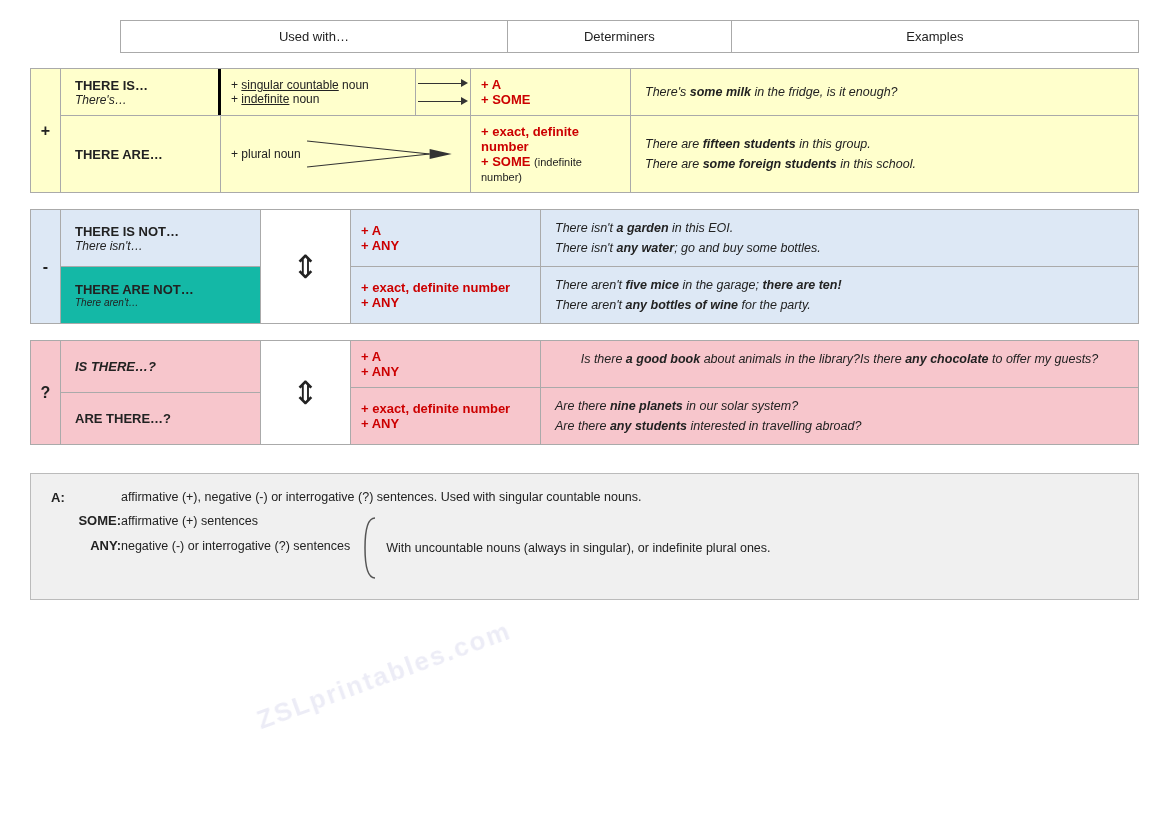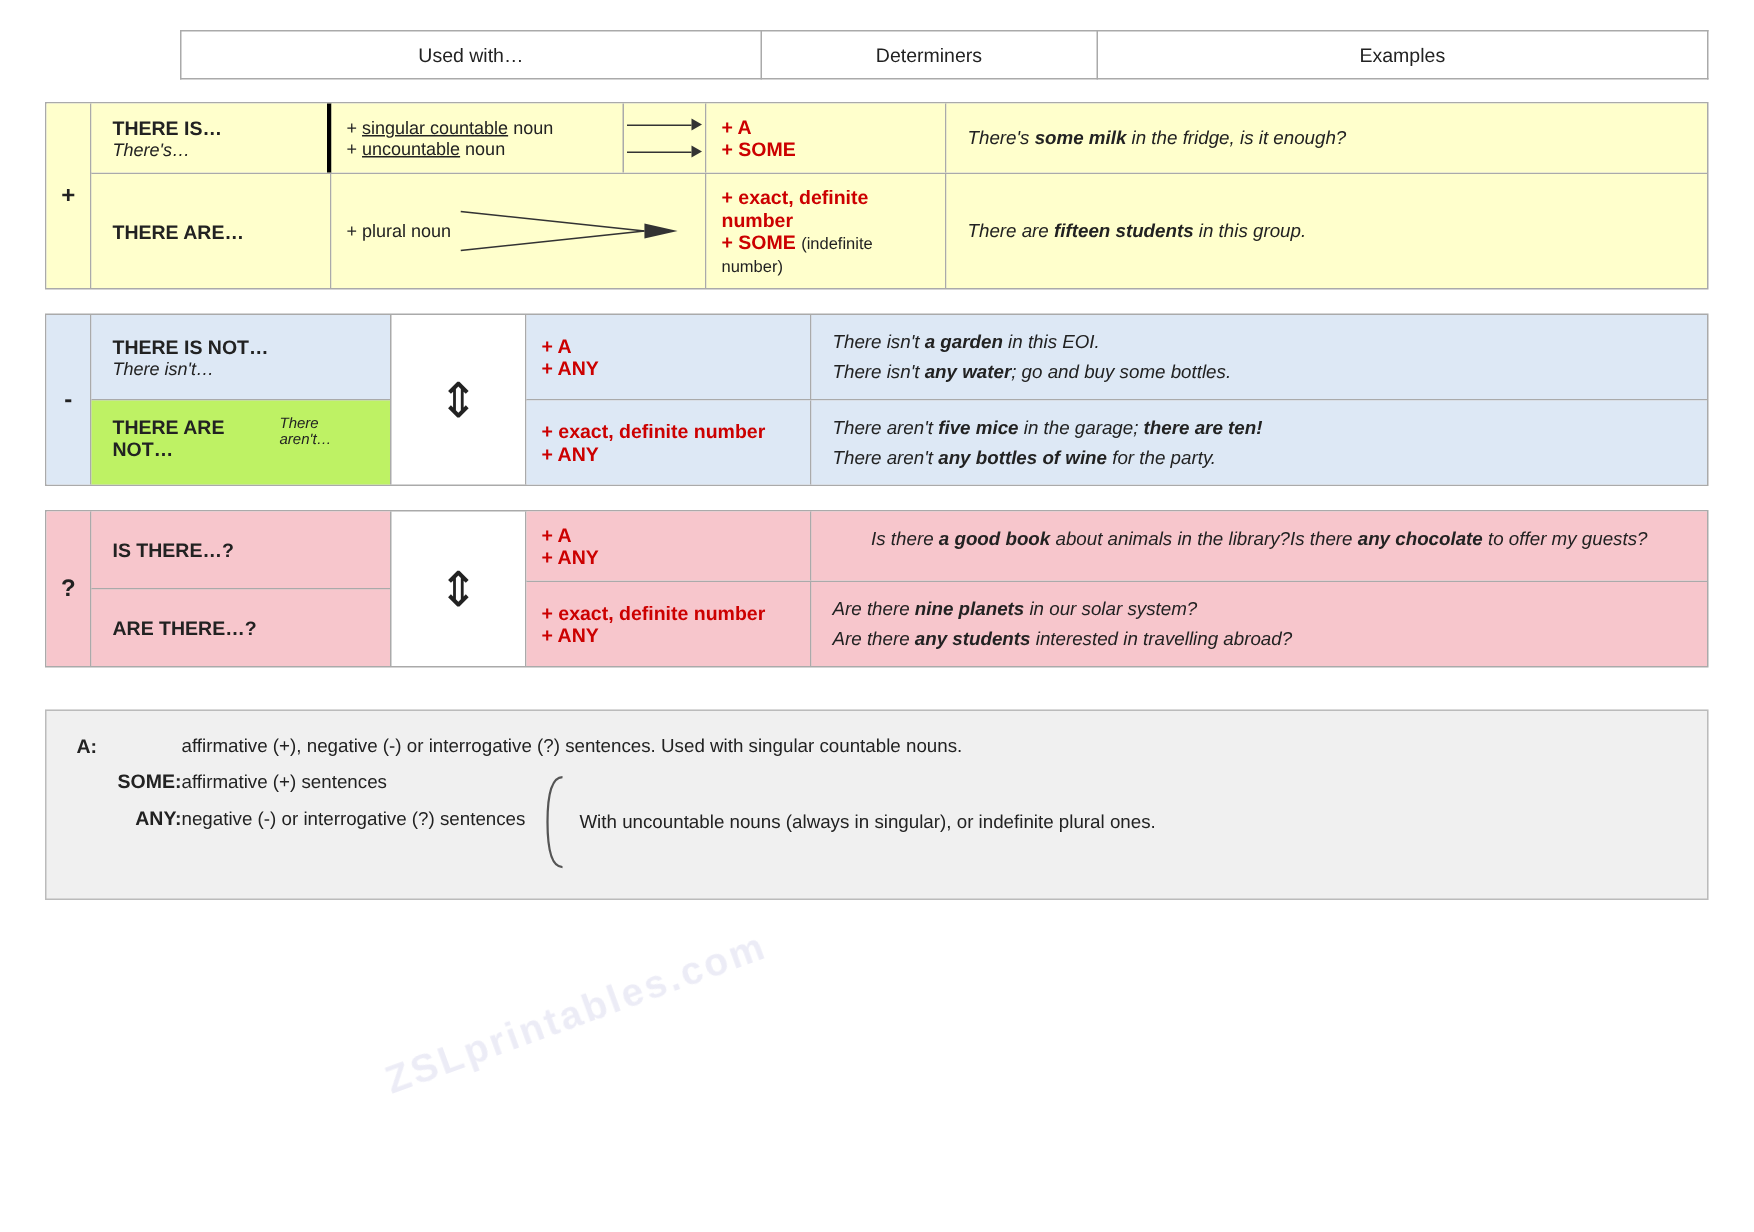--- a/index.html
+++ b/index.html
@@ -49,7 +49,7 @@
 
       <div style="width:195px; min-width:195px; padding:8px 10px; background:#ffffcc; border-right:1px solid #aaa; display:flex; flex-direction:column; justify-content:center; font-size:12px;">
         <div>+ <span style="text-decoration:underline;">singular countable</span> noun</div>
-        <div>+ <span style="text-decoration:underline;">uncountable</span> noun</div>
+        <div>+ <span style="text-decoration:underline;">indefinite</span> noun</div>
       </div>
 
       <div style="width:55px; min-width:55px; background:#ffffcc; border-right:1px solid #aaa; display:flex; flex-direction:column; justify-content:center; padding:4px 0;">

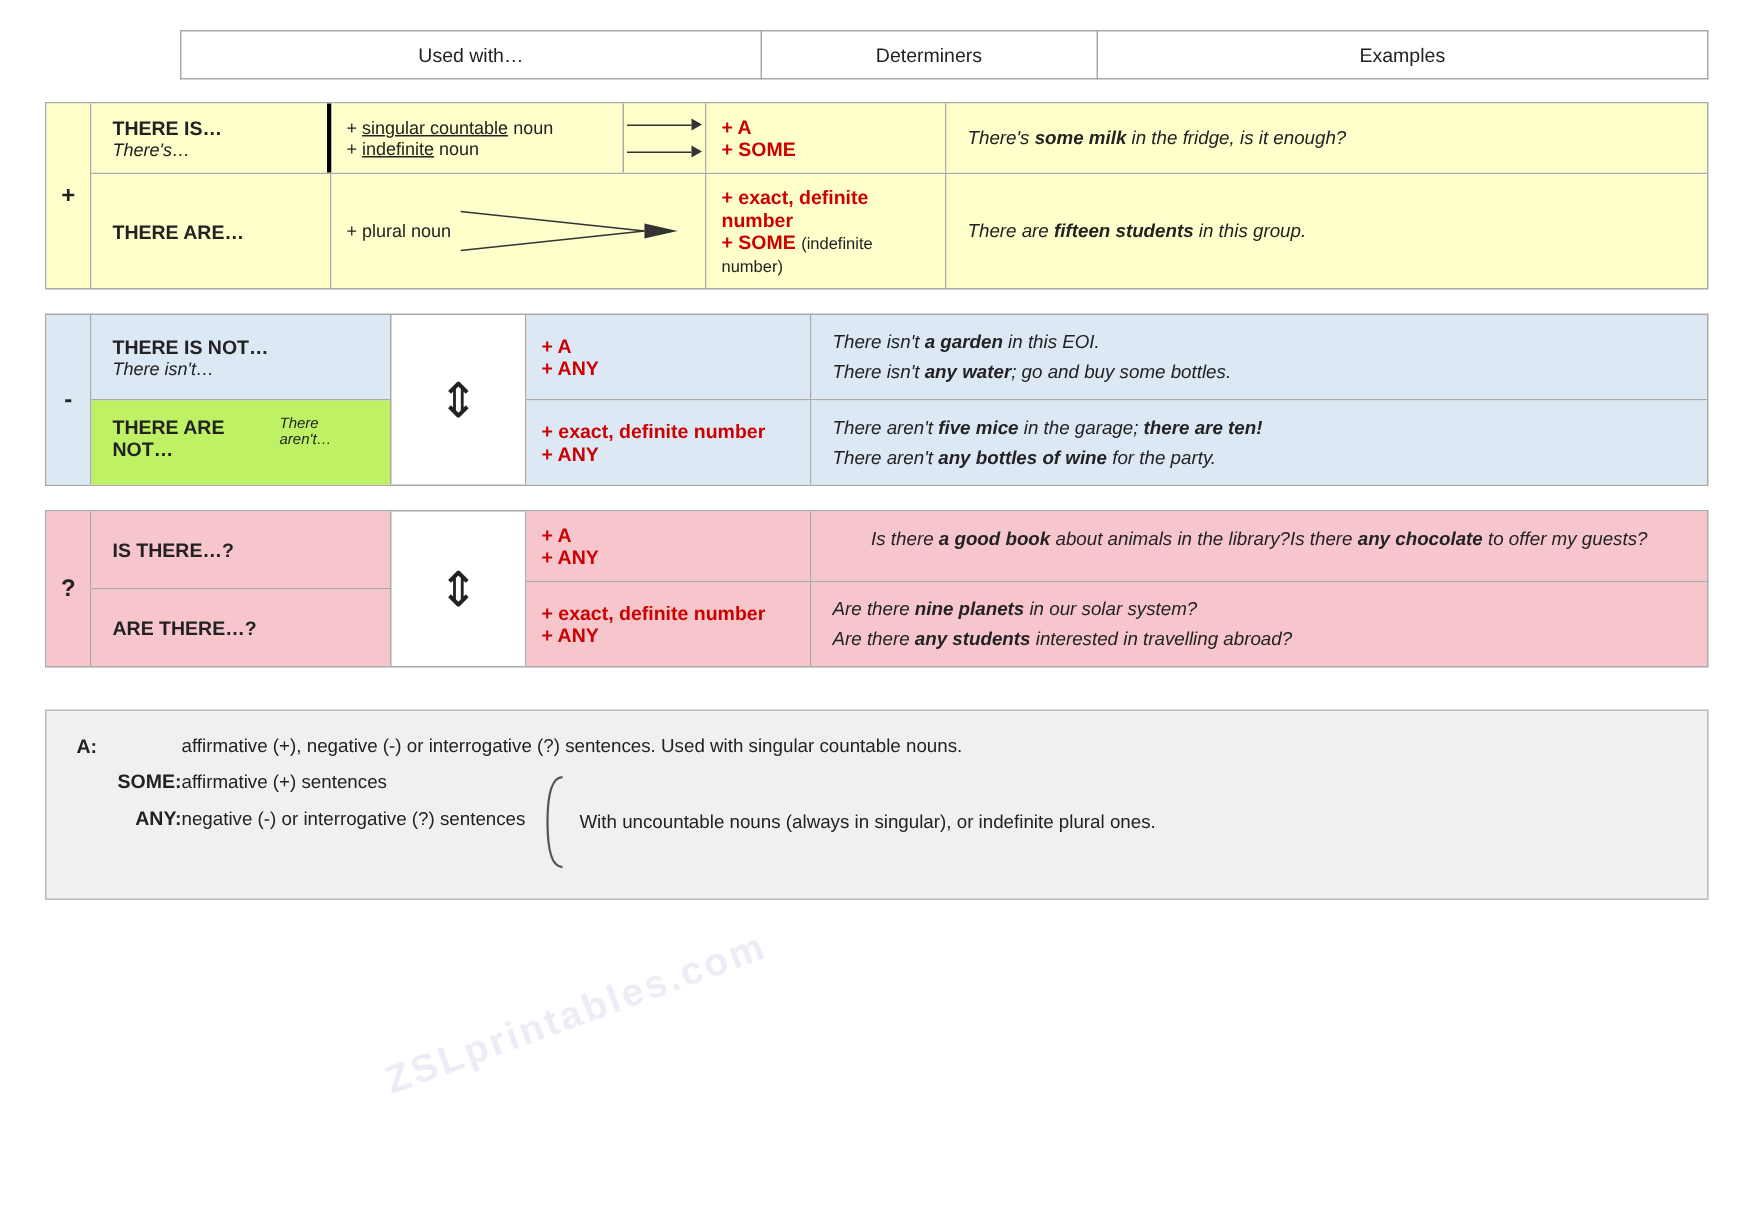--- a/index.html
+++ b/index.html
@@ -100,6 +100,7 @@
 
       <div style="flex:1; padding:8px 14px; background:#ffffcc; display:flex; flex-direction:column; justify-content:center; font-style:italic; font-size:12.5px; line-height:1.6;">
         <div>There are <strong><em>fifteen students</em></strong> in this group.</div>
+        <div>There are <strong><em>some foreign students</em></strong> in this school.</div>
       </div>
     </div>
   </div>

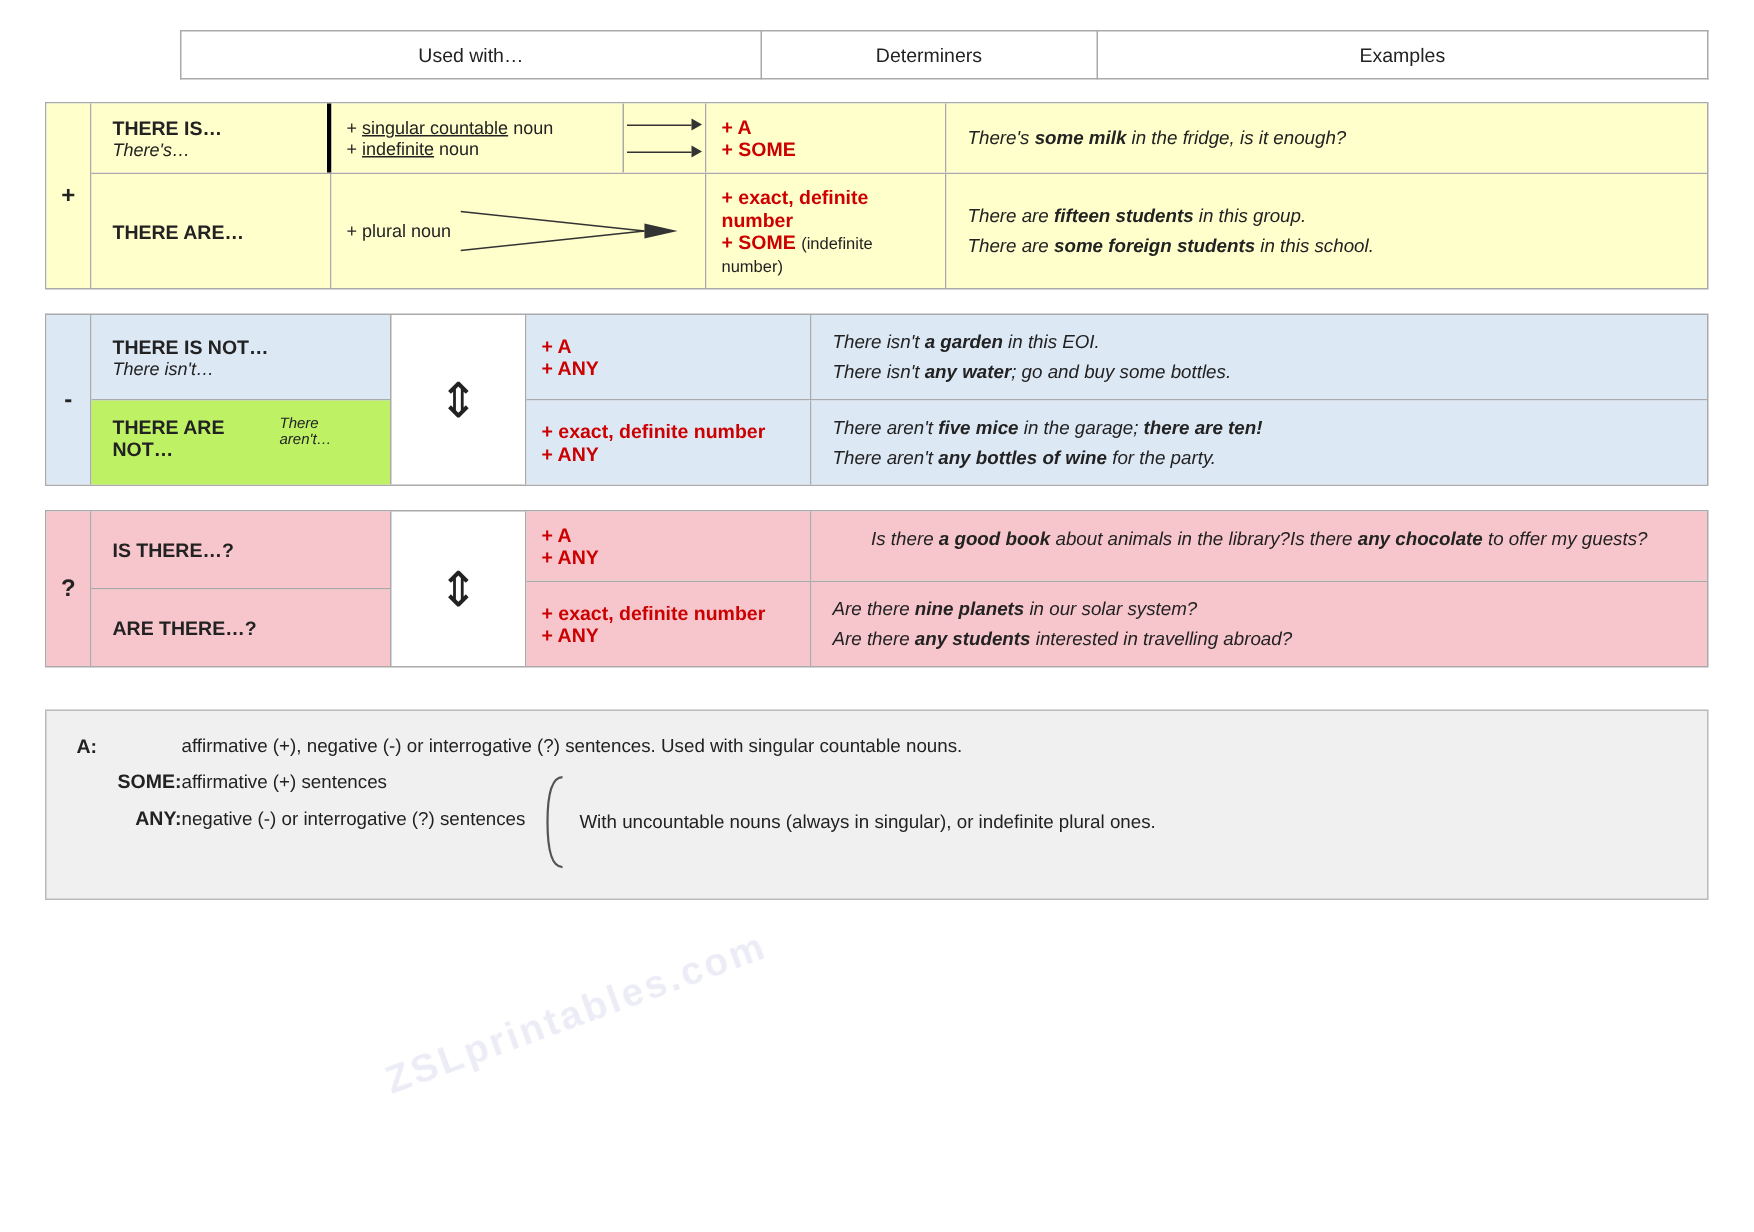--- a/index.html
+++ b/index.html
@@ -116,7 +116,7 @@
       <span style="font-weight:bold;">THERE IS NOT…</span>
       <span style="font-style:italic; font-size:12px;">There isn't…</span>
     </div>
-    <div style="padding:10px 14px; background:#bef264; display:flex; flex-direction:row; justify-content:center; flex:1;">
+    <div style="padding:10px 14px; background:#14b8a6; display:flex; flex-direction:column; justify-content:center; flex:1;">
       <span style="font-weight:bold;">THERE ARE NOT…</span>
       <span style="font-style:italic; font-size:10px;">There aren't…</span>
     </div>

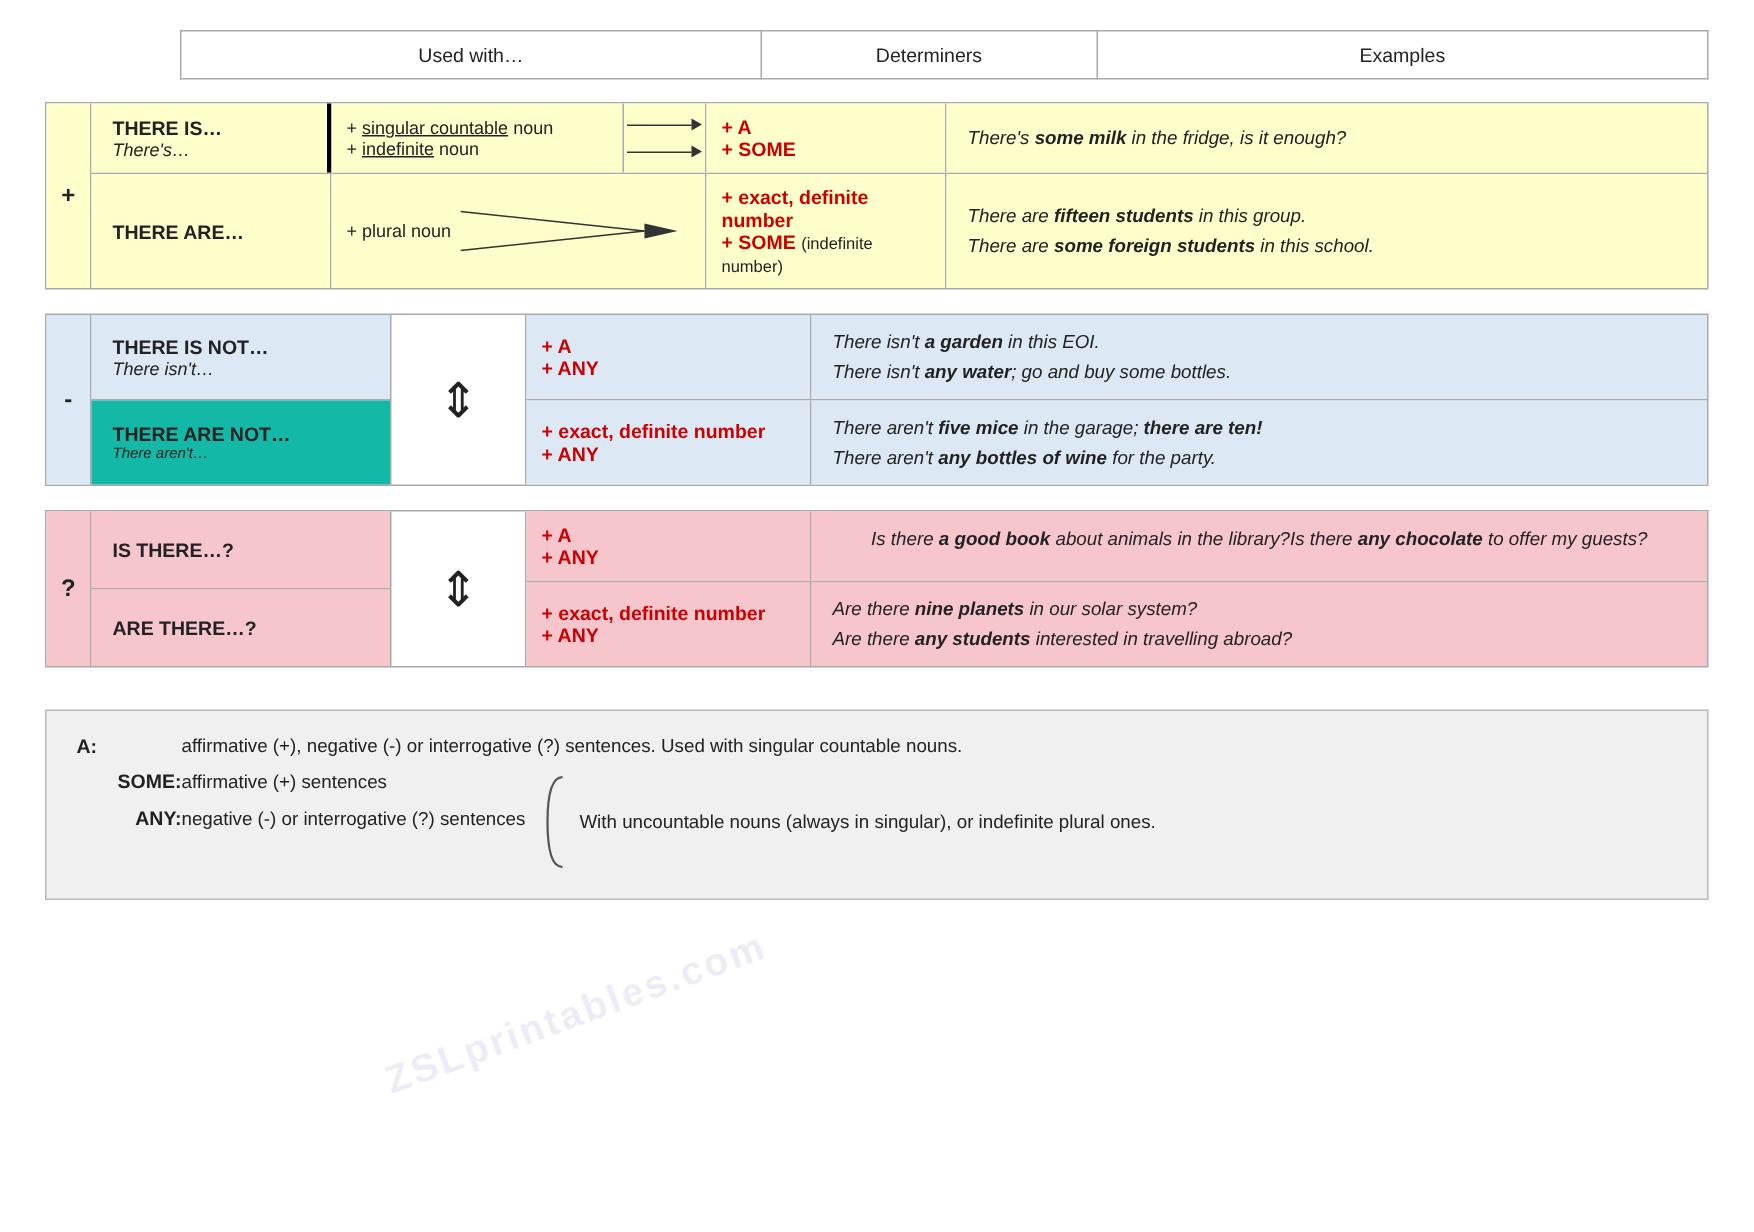--- a/index.html
+++ b/index.html
@@ -156,7 +156,7 @@
   <div style="width:30px; min-width:30px; display:flex; align-items:center; justify-content:center; font-weight:bold; font-size:16px; background:#f7c6cc; border-right:1px solid #aaa; flex-shrink:0;">?</div>
 
   <div style="width:200px; min-width:200px; display:flex; flex-direction:column; border-right:1px solid #aaa;">
-    <div style="padding:10px 14px; background:#f7c6cc; border-bottom:1px solid #aaa; display:flex; flex-direction:column; justify-content:center; flex:1;">
+    <div style="padding:10px 14px; background:#f7c6cc; border-bottom:1px solid #aaa; display:flex; flex-direction:column; justify-content:center; flex:1;font-style:italic;">
       <span style="font-weight:bold;">IS THERE…?</span>
     </div>
     <div style="padding:10px 14px; background:#f7c6cc; display:flex; flex-direction:column; justify-content:center; flex:1;">

